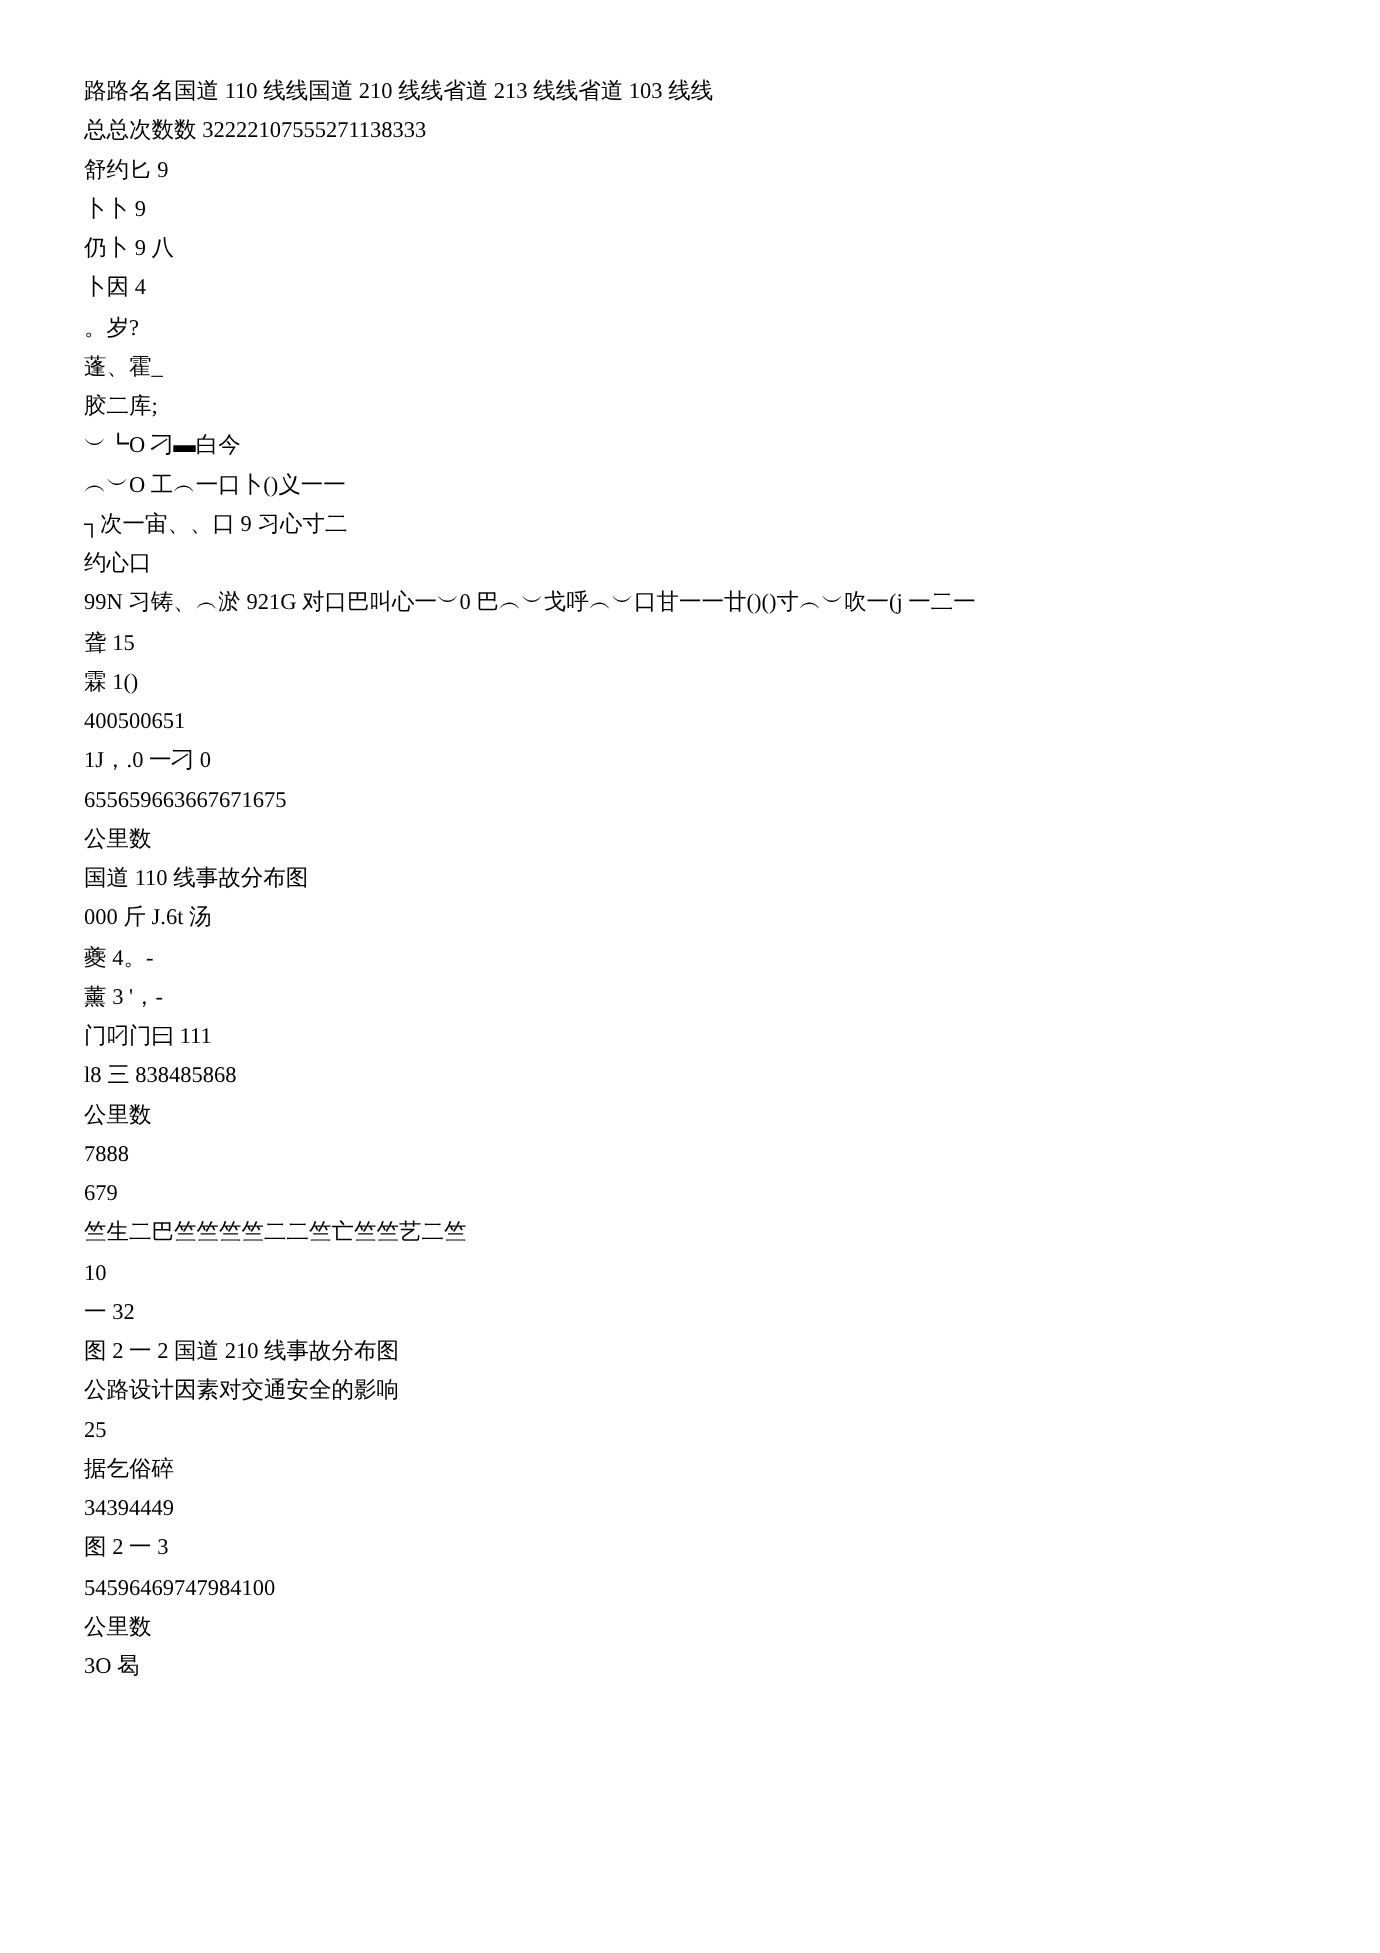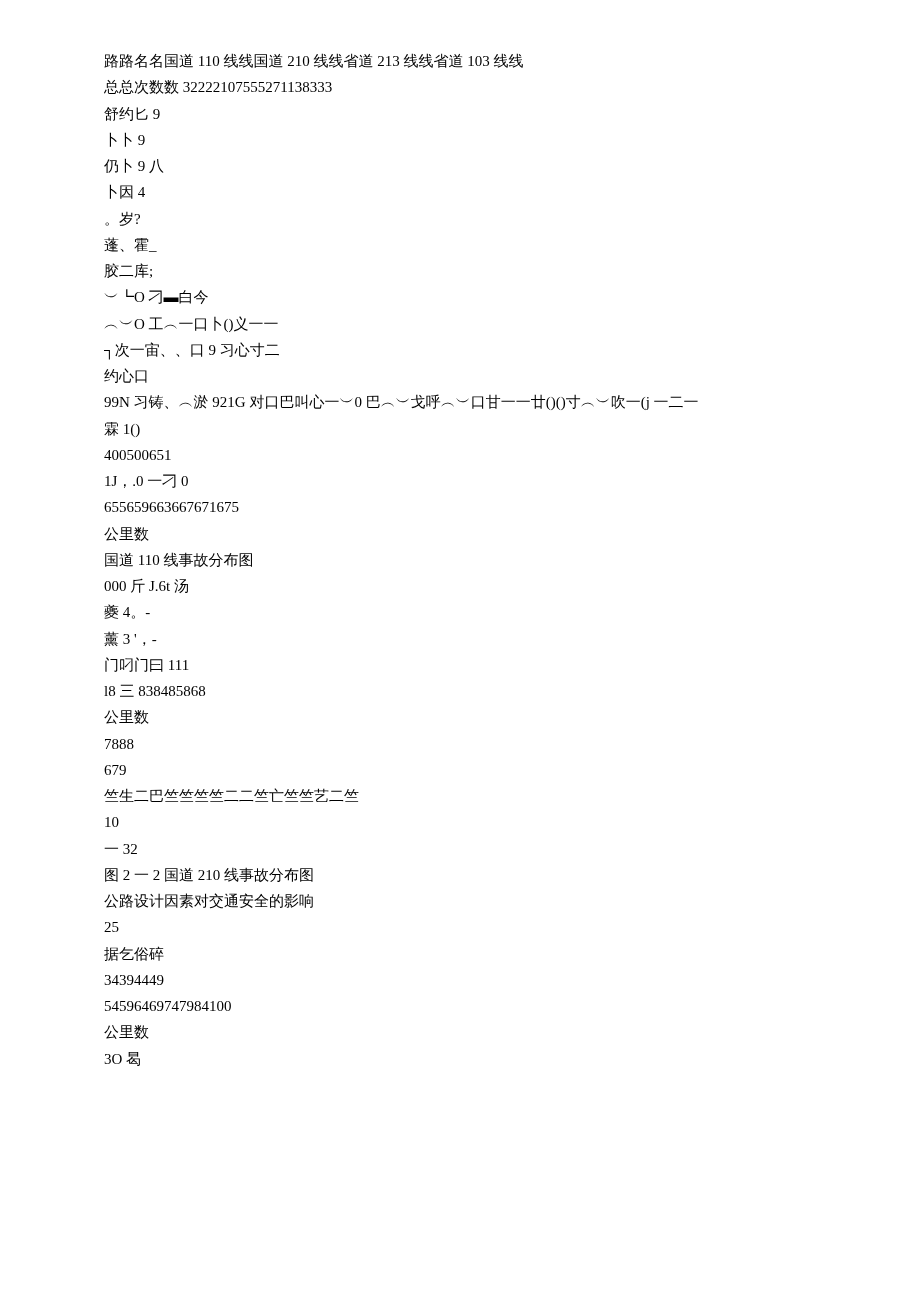--- a/index.html
+++ b/index.html
@@ -17,7 +17,6 @@
   .line {
     white-space: pre-wrap;
     word-break: break-all;
-    margin-left: 48px;
   }
 </style>
 </head>

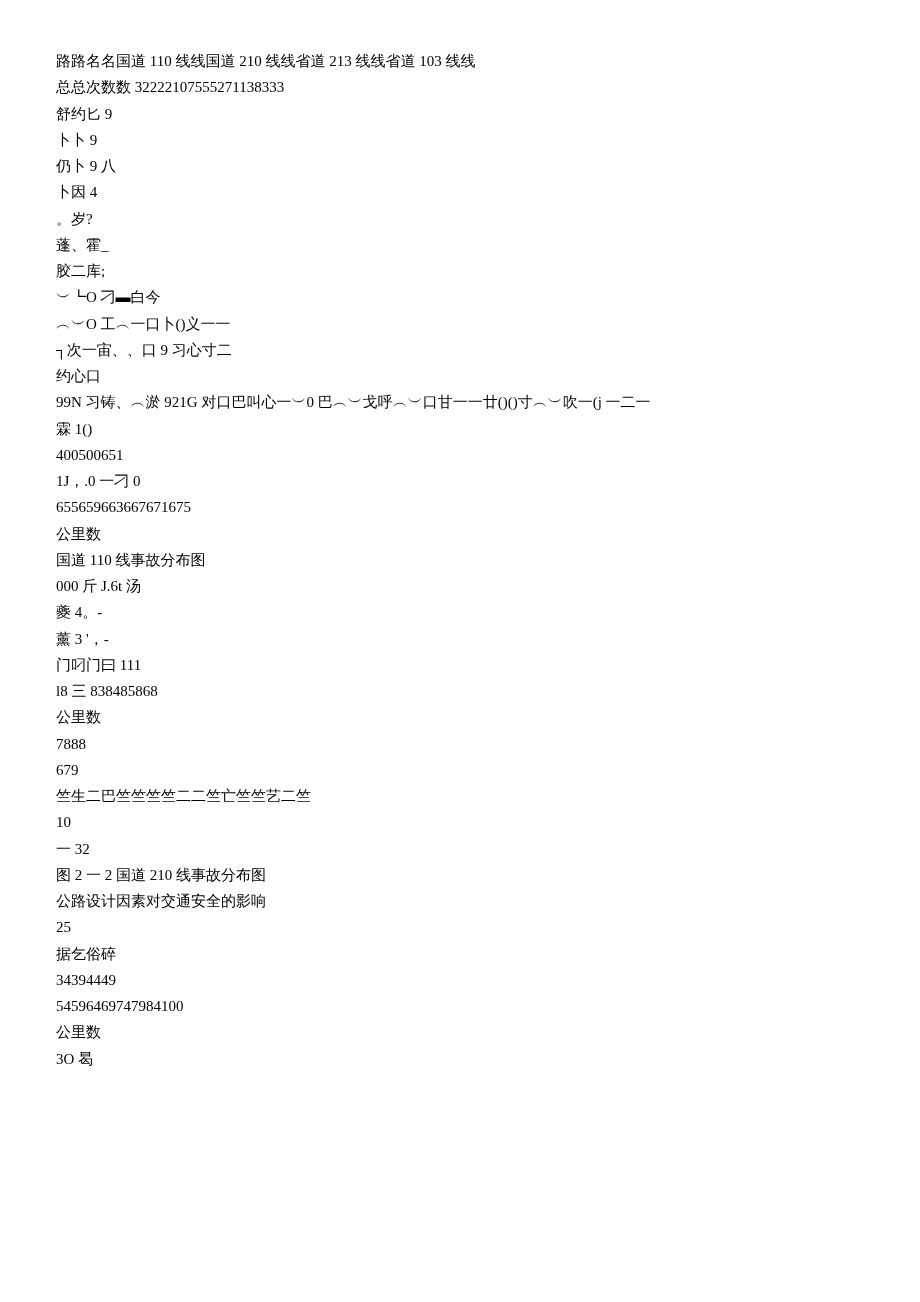--- a/index.html
+++ b/index.html
@@ -37,6 +37,7 @@
     <div class="line">┐次一宙、、口 9 习心寸二</div>
     <div class="line">约心口</div>
     <div class="line">99N 习铸、︵淤 921G 对口巴叫心一︶0 巴︵︶戈呼︵︶口甘一一廿()()寸︵︶吹一(j 一二一</div>
+    <div class="line">聋 15</div>
     <div class="line">霖 1()</div>
     <div class="line">400500651</div>
     <div class="line">1J，.0 一刁 0</div>

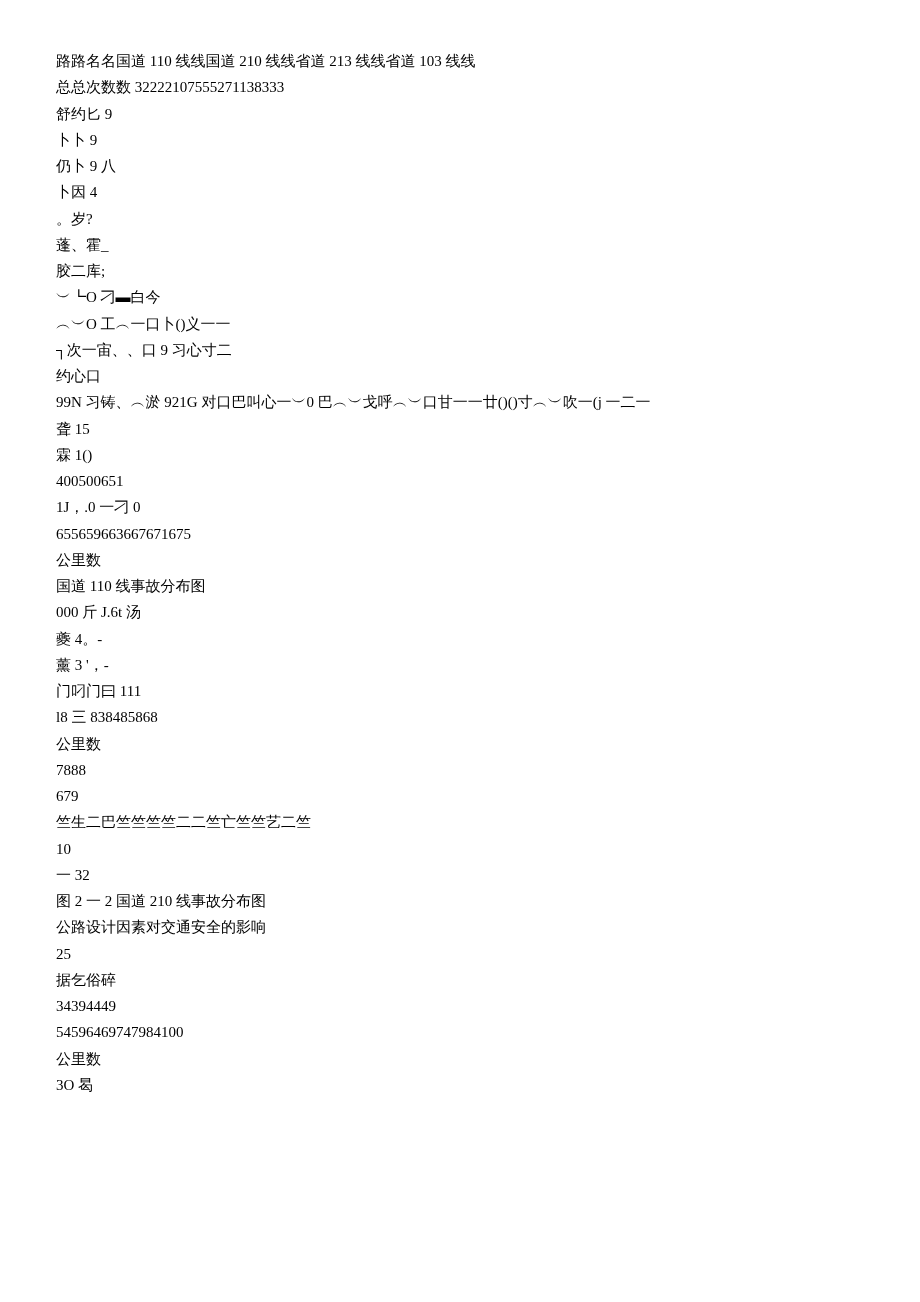--- a/index.html
+++ b/index.html
@@ -60,6 +60,7 @@
     <div class="line">25</div>
     <div class="line">据乞俗碎</div>
     <div class="line">34394449</div>
+    <div class="line">图 2 一 3</div>
     <div class="line">54596469747984100</div>
     <div class="line">公里数</div>
     <div class="line">3O 曷</div>

